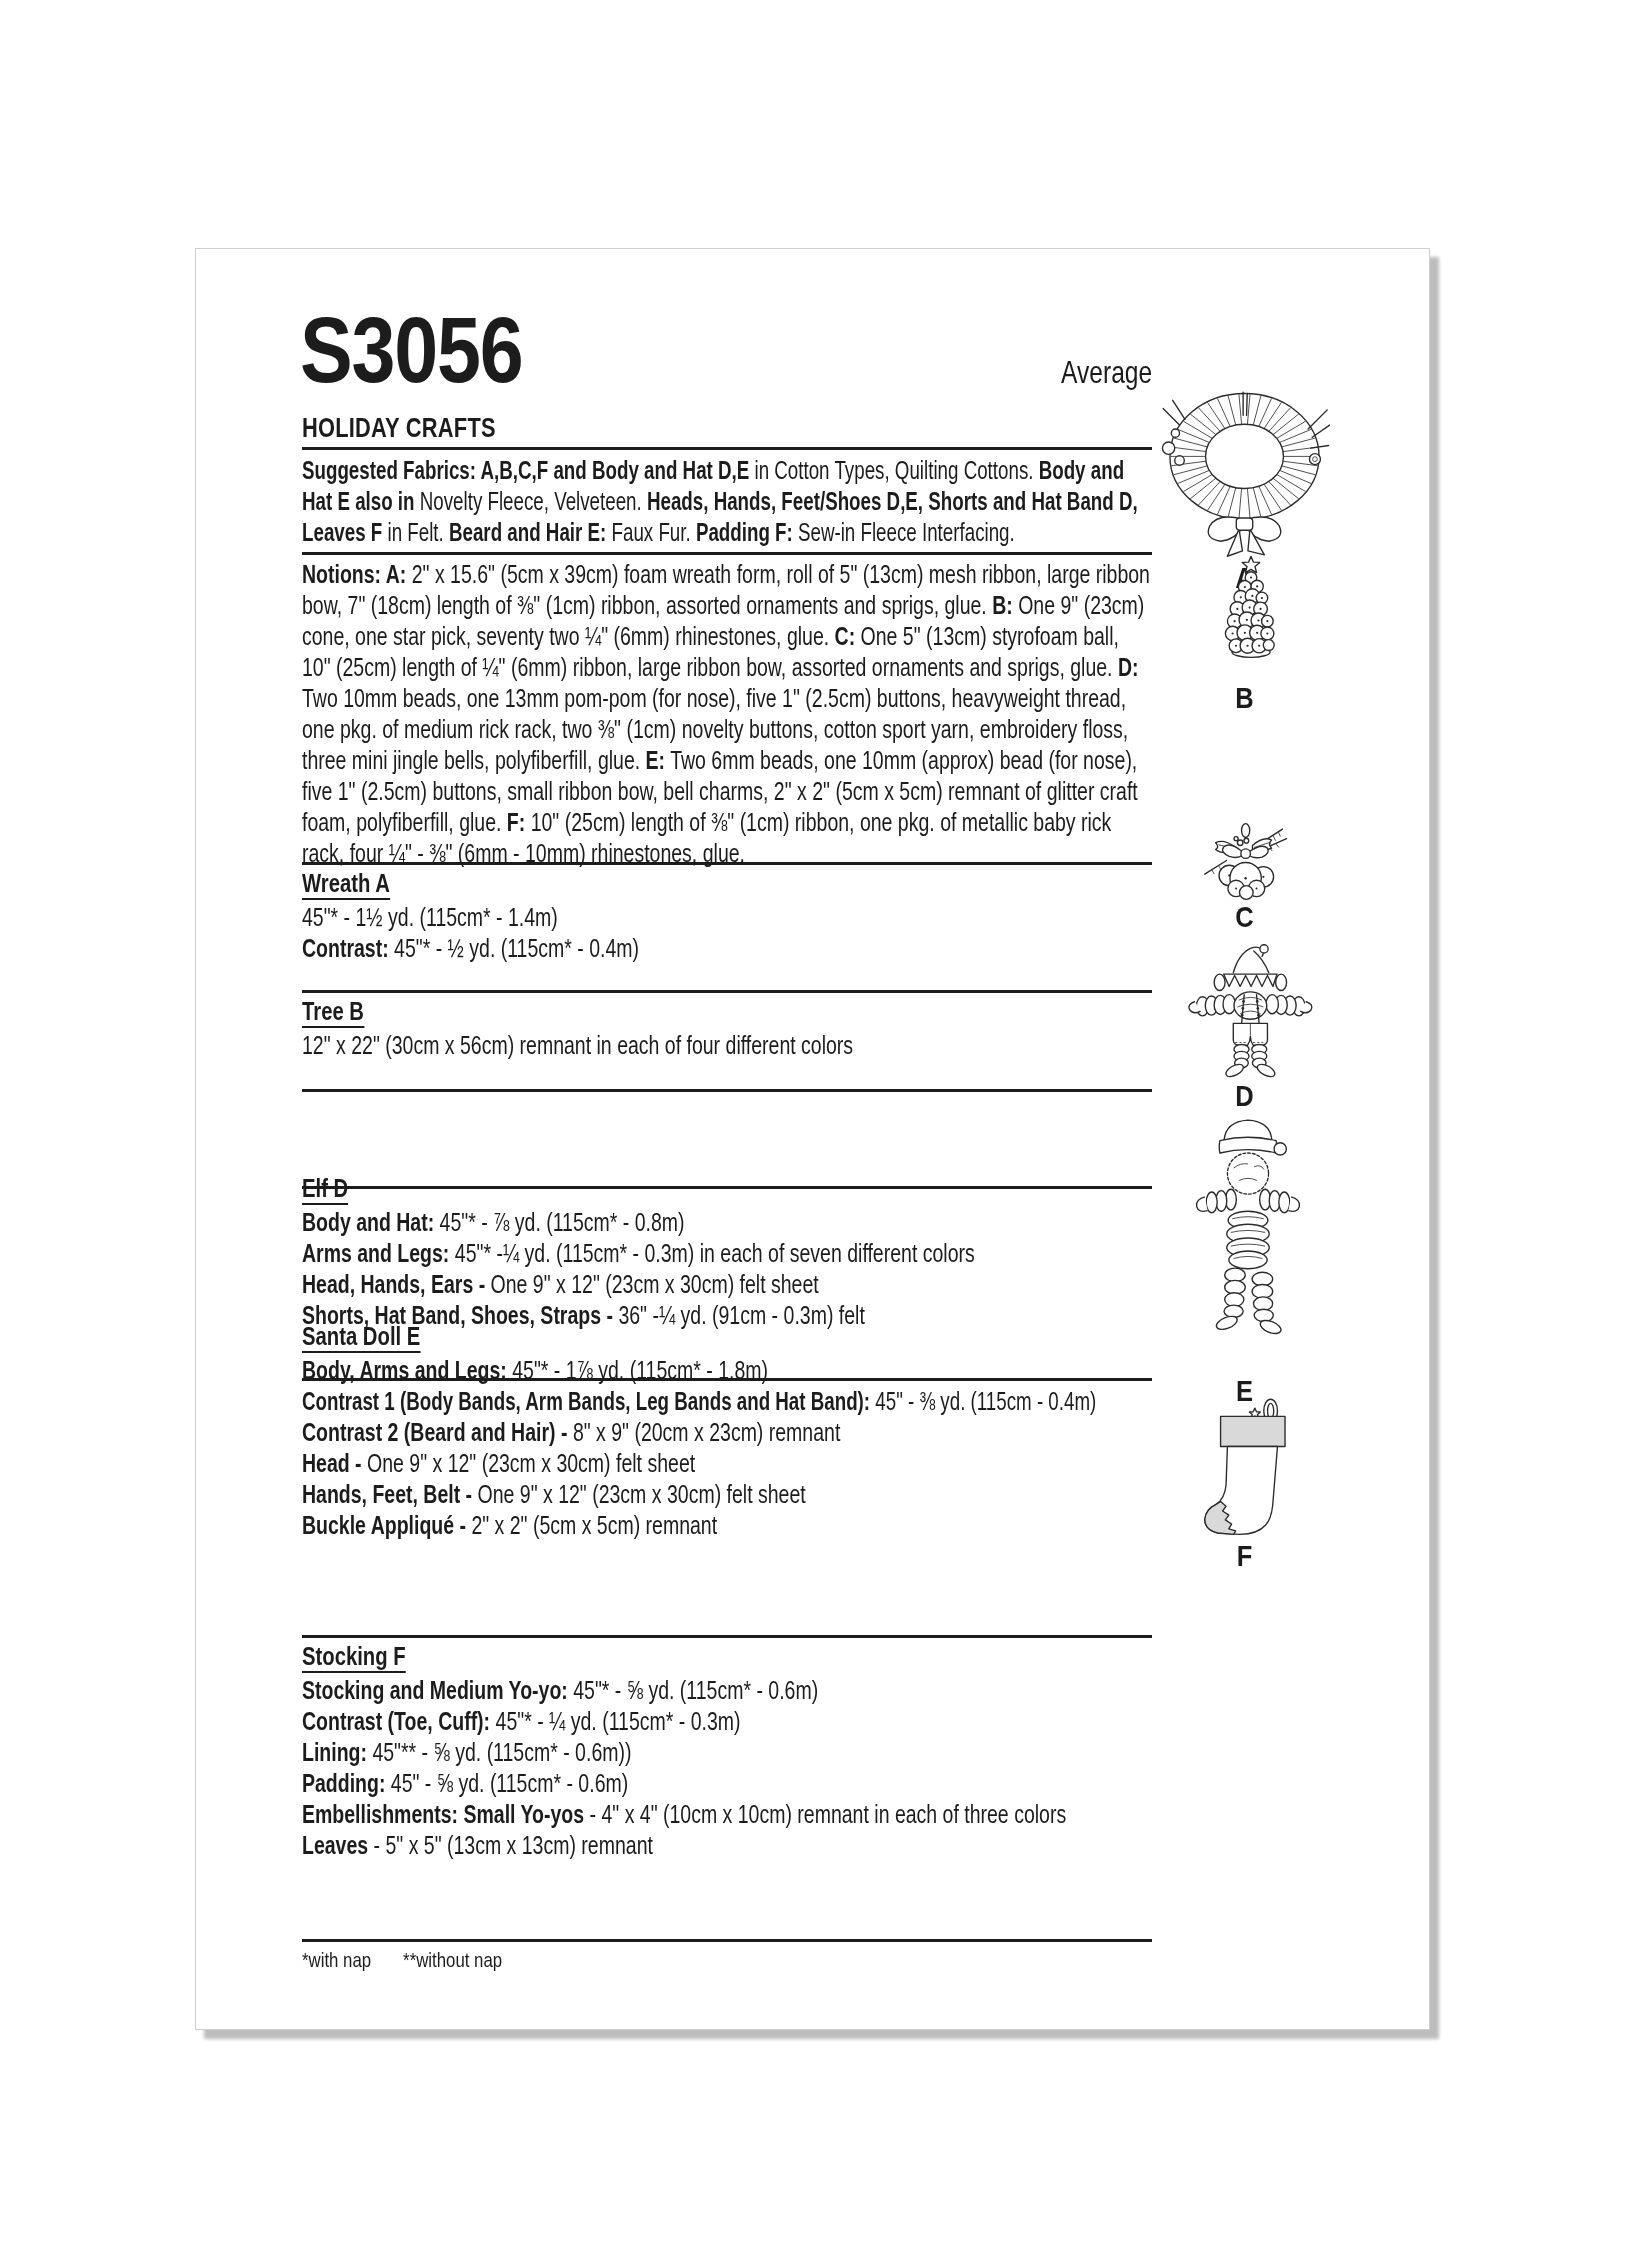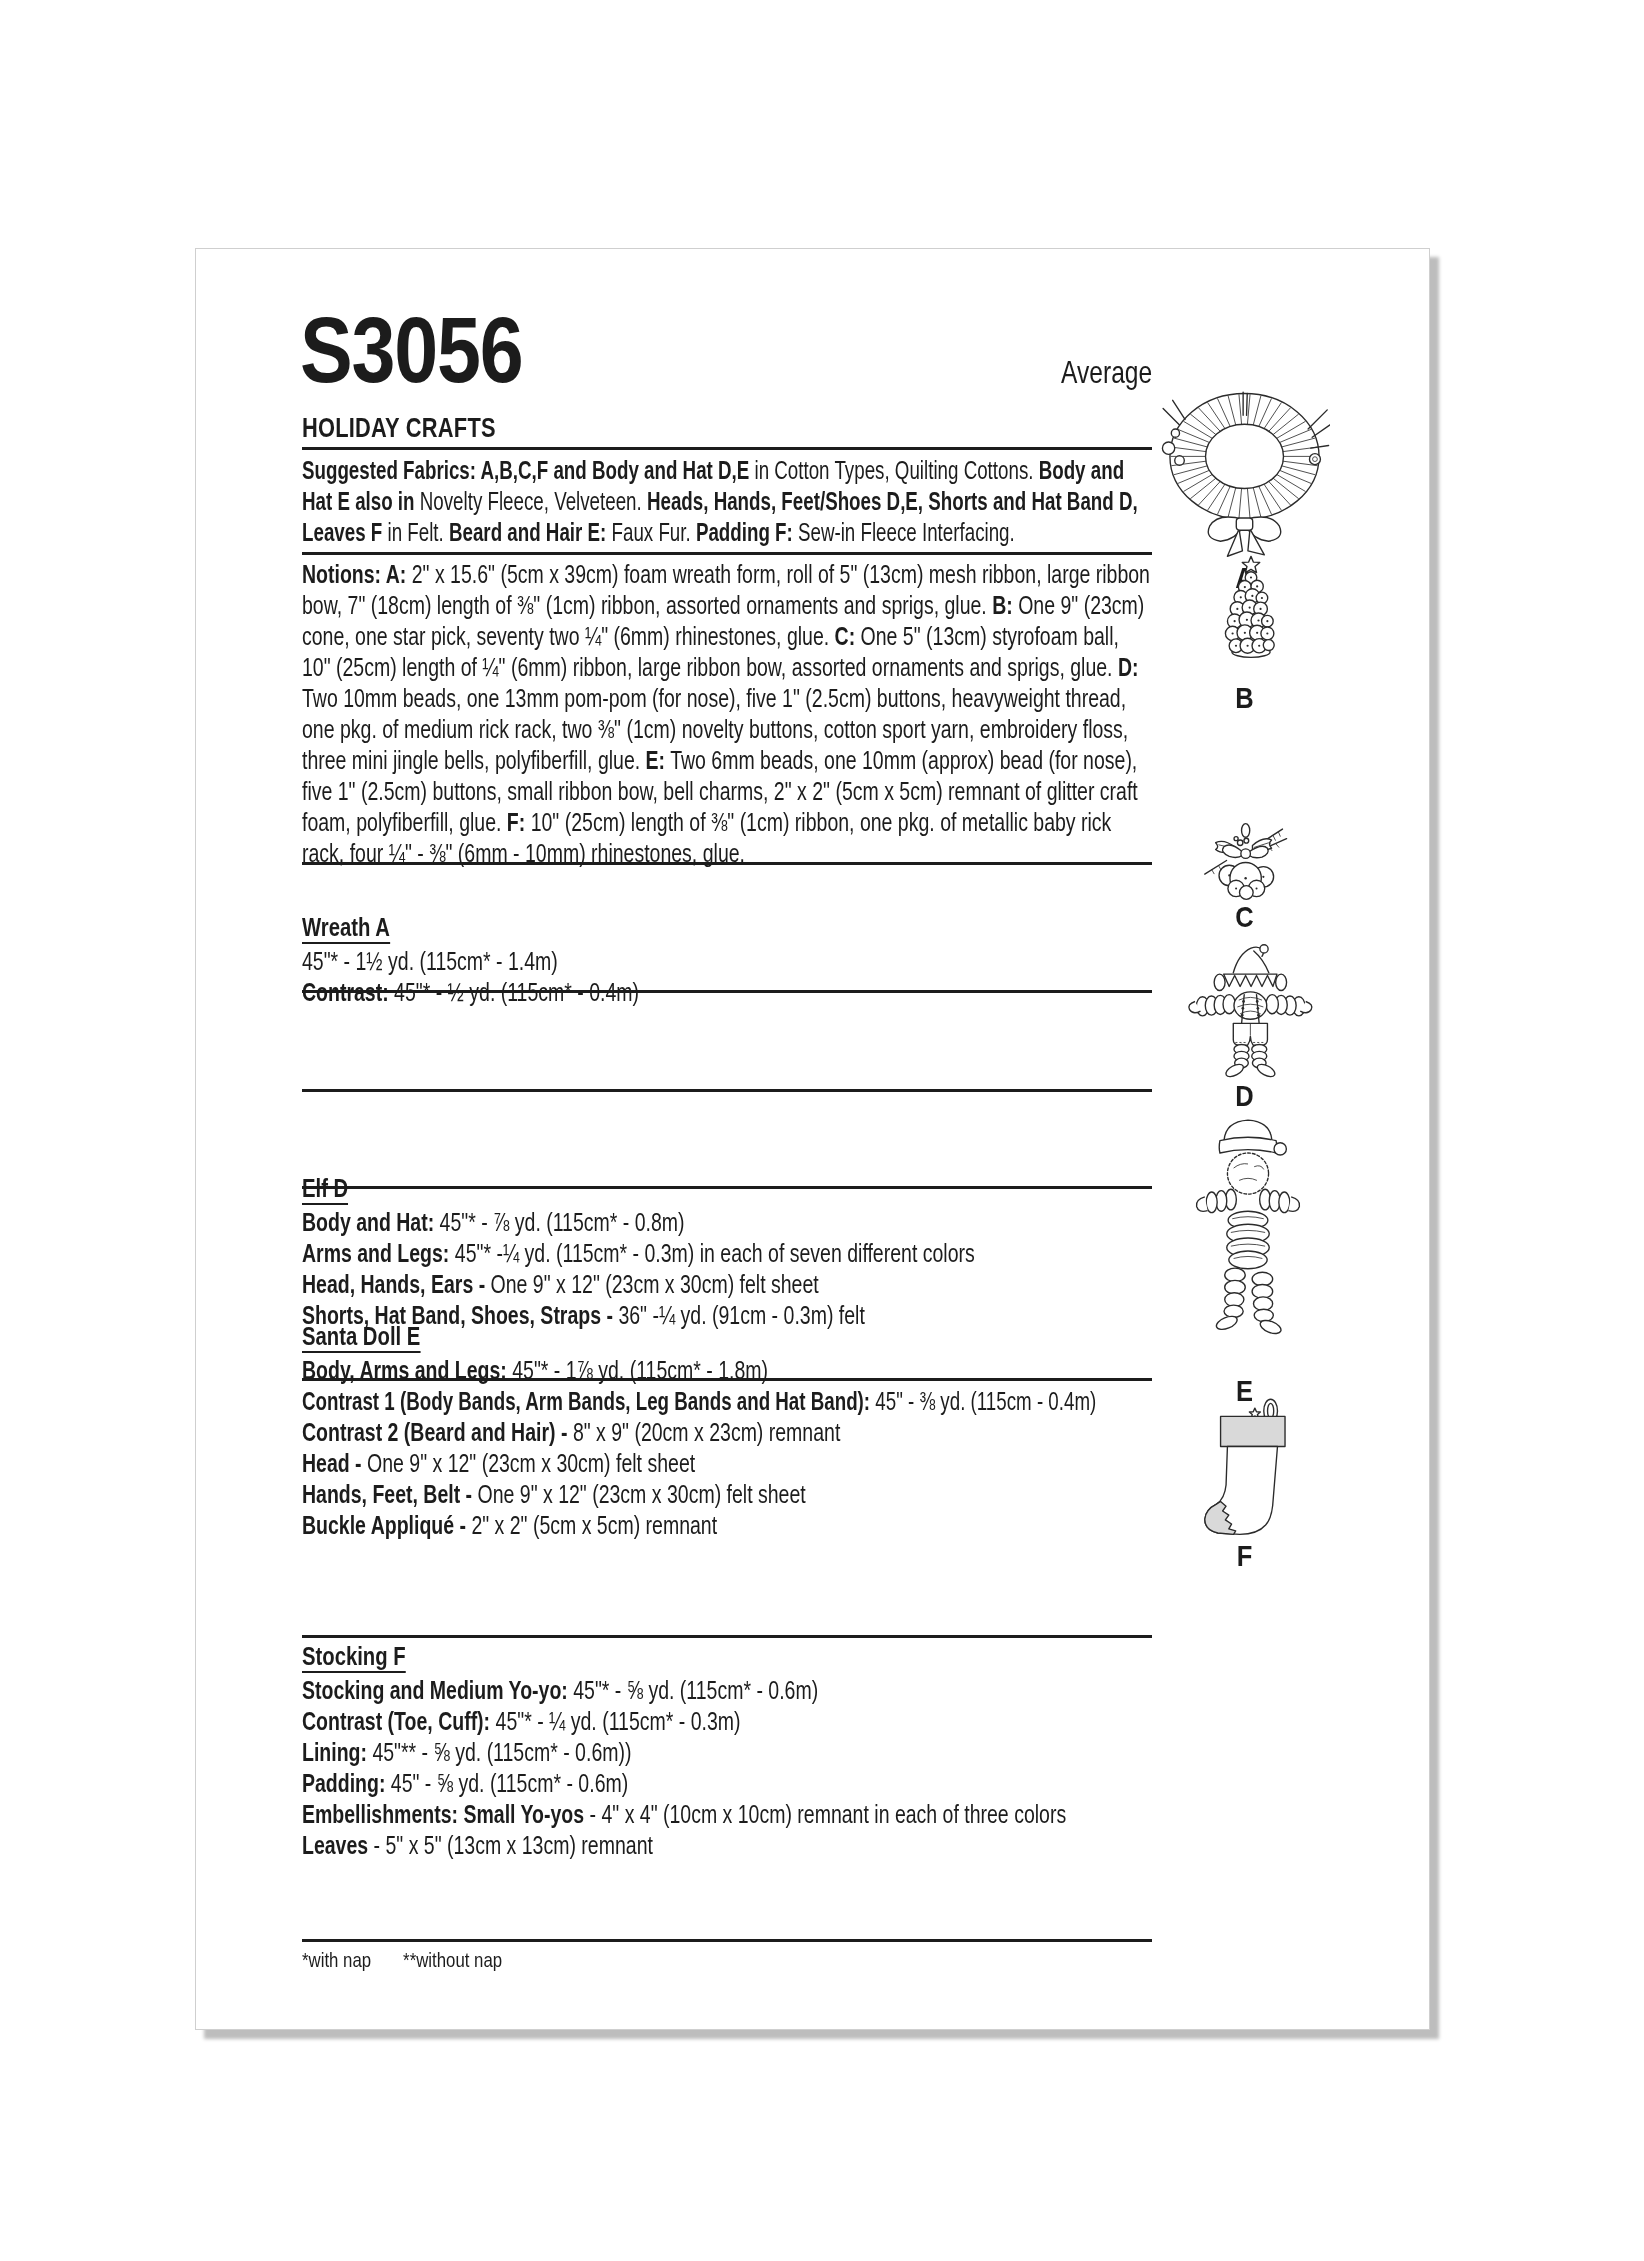--- a/index.html
+++ b/index.html
@@ -67,7 +67,7 @@
 
   <div class="rule" style="top:613px;"></div>
 
-  <div class="sec" style="top:621px;margin-top:44px;">
+  <div class="sec" style="top:621px;">
     <div class="sec-h"><span class="hu">Wreath A</span></div>
     <div class="ln">45"* - 1½ yd. (115cm* - 1.4m)</div>
     <div class="ln"><b>Contrast:</b> 45"* - ½ yd. (115cm* - 0.4m)</div>

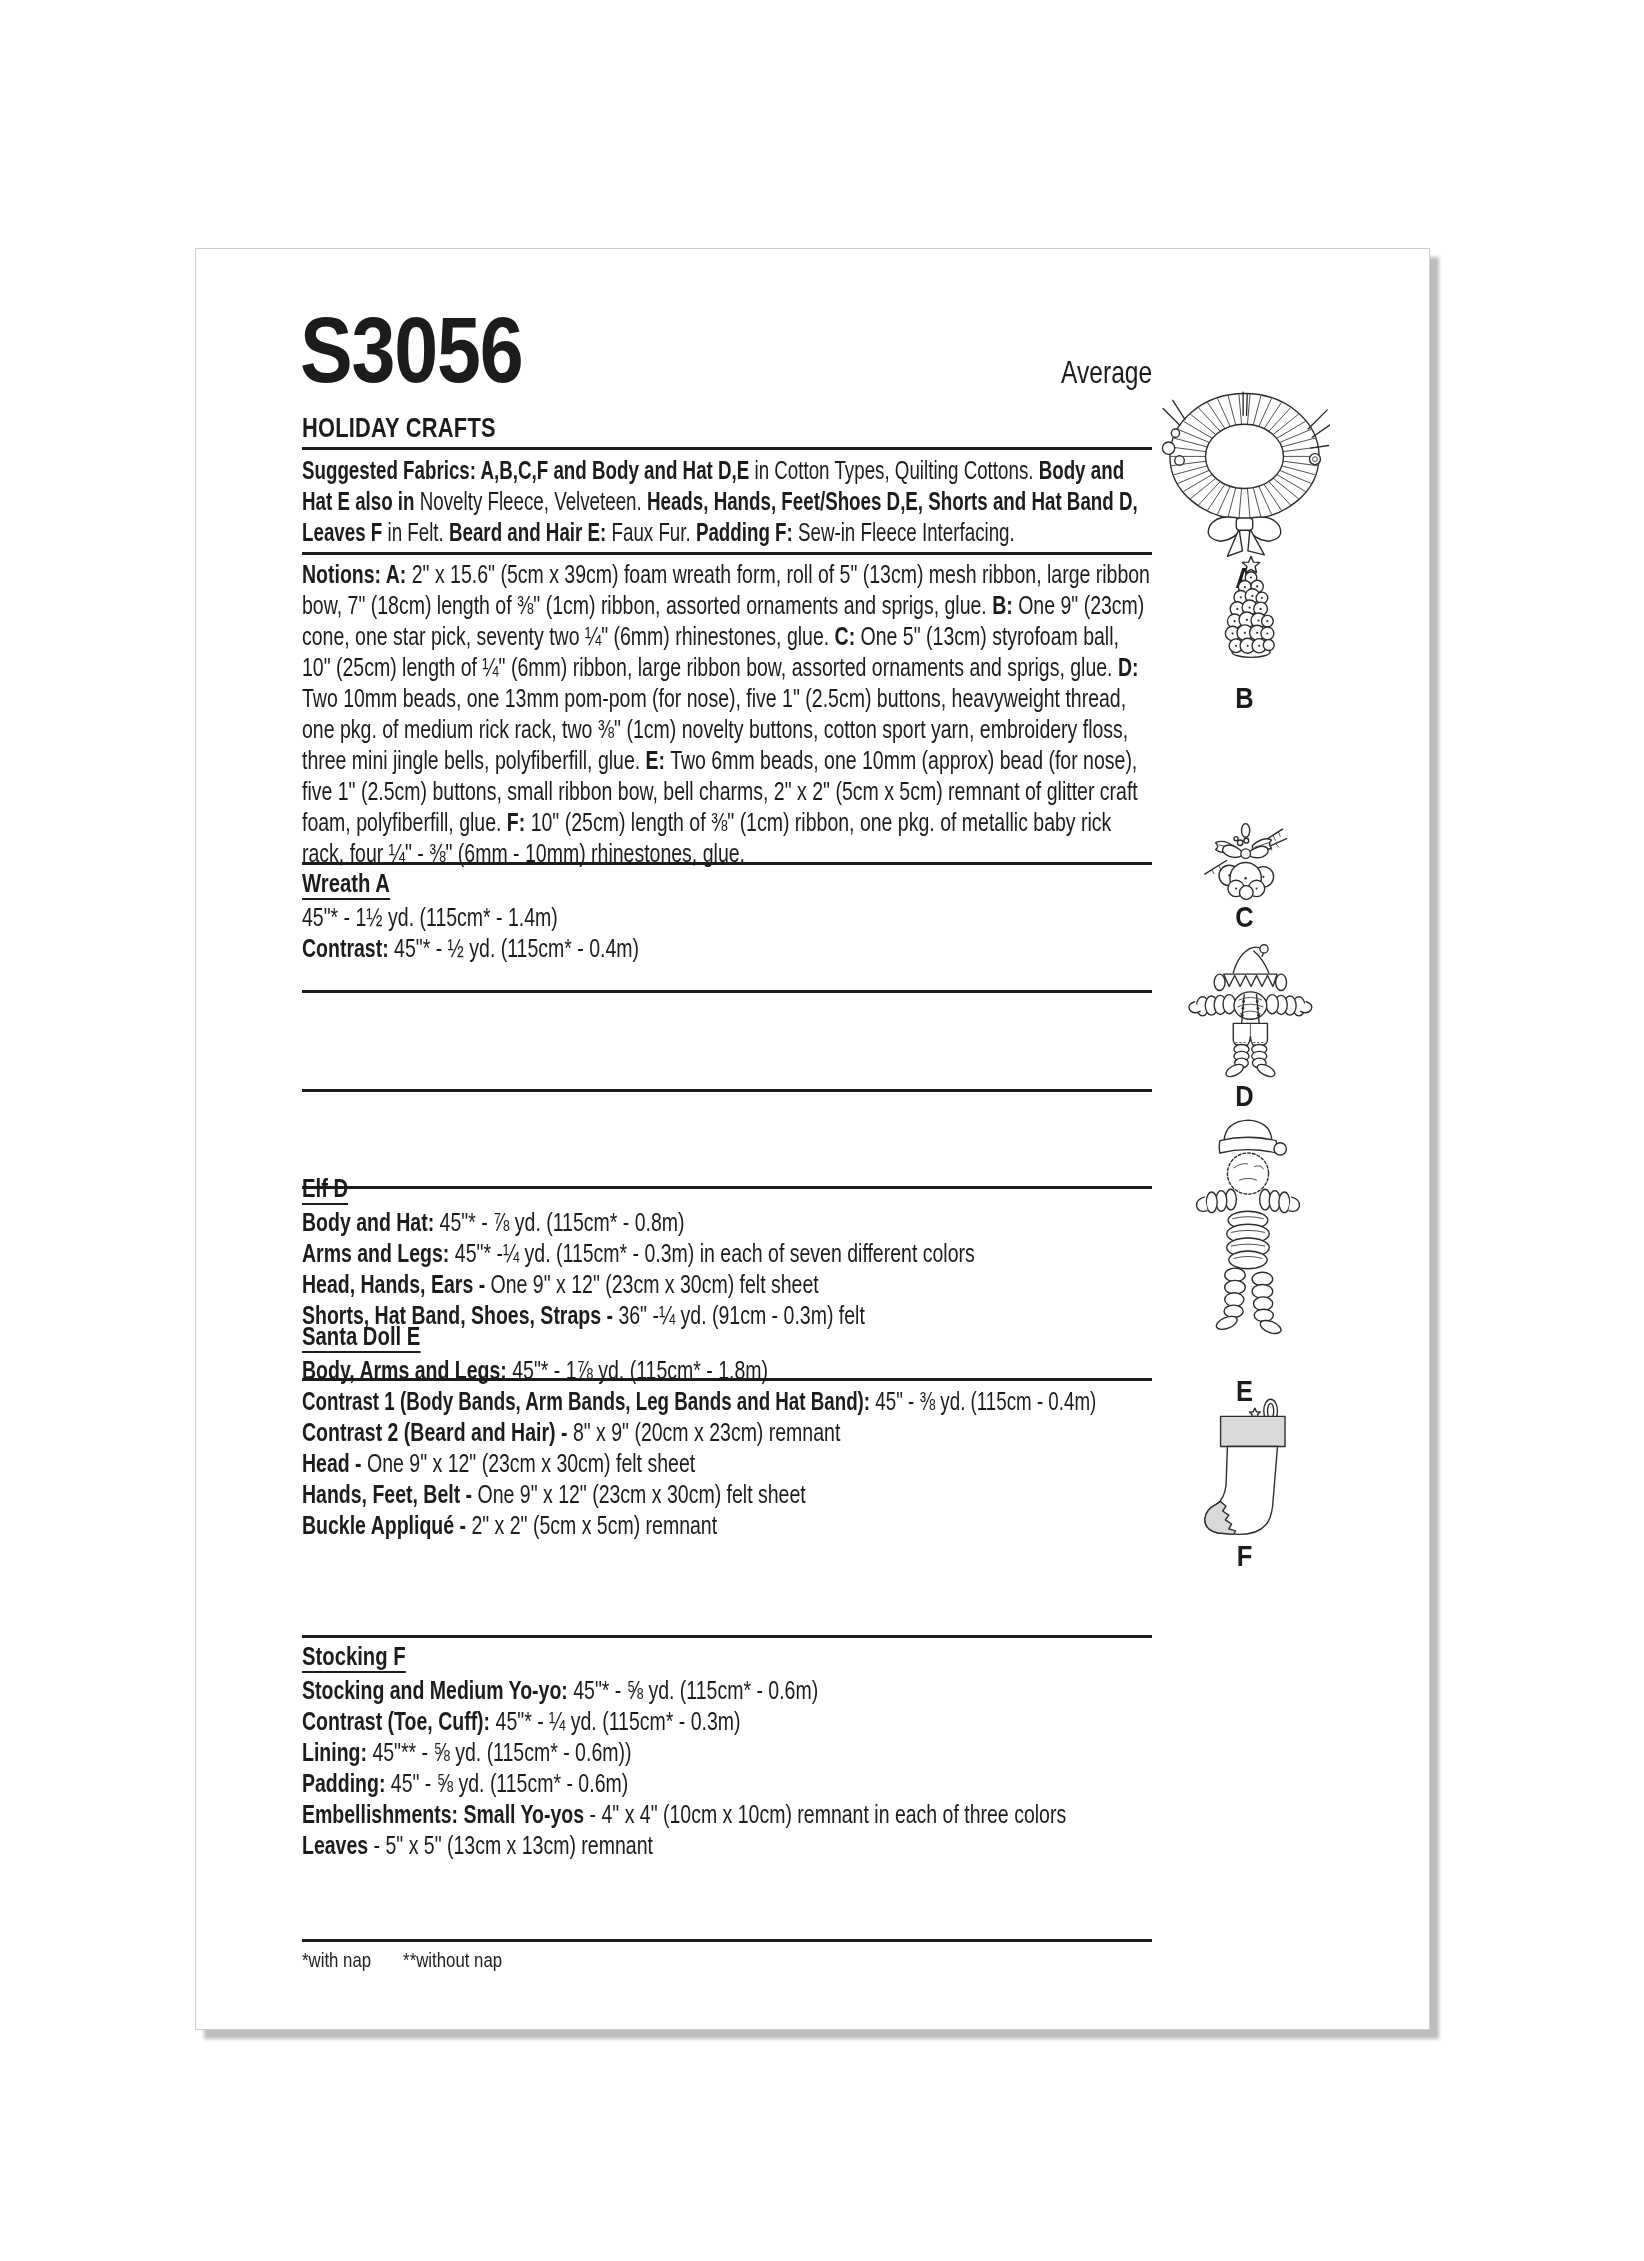--- a/index.html
+++ b/index.html
@@ -75,6 +75,10 @@
 
   <div class="rule" style="top:741px;"></div>
 
+  <div class="sec" style="top:749px;">
+    <div class="sec-h"><span class="hu">Tree B</span></div>
+    <div class="ln">12" x 22" (30cm x 56cm) remnant in each of four different colors</div>
+  </div>
 
   <div class="rule" style="top:840px;"></div>
 

